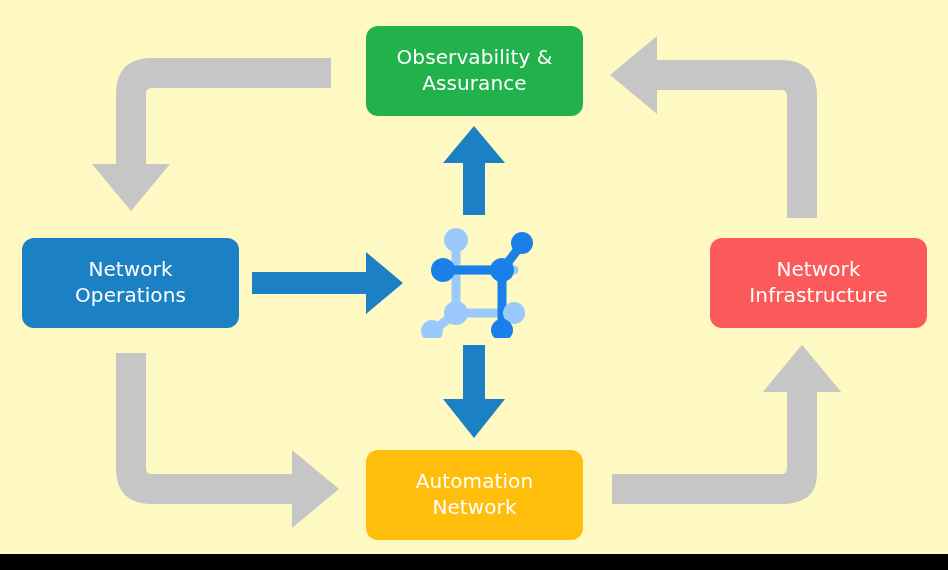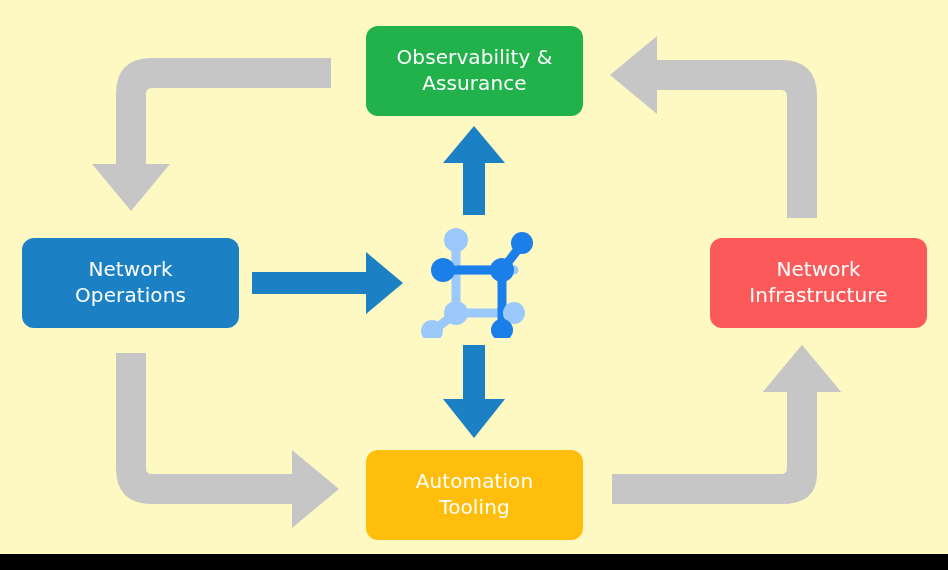--- a/index.html
+++ b/index.html
@@ -202,7 +202,7 @@
 
   <div id="box-automation" class="node-box" style="background:#ffbe0b;">
     <span class="node-label">Automation
-Tooling</span>
+Network</span>
   </div>
 
 </div>

